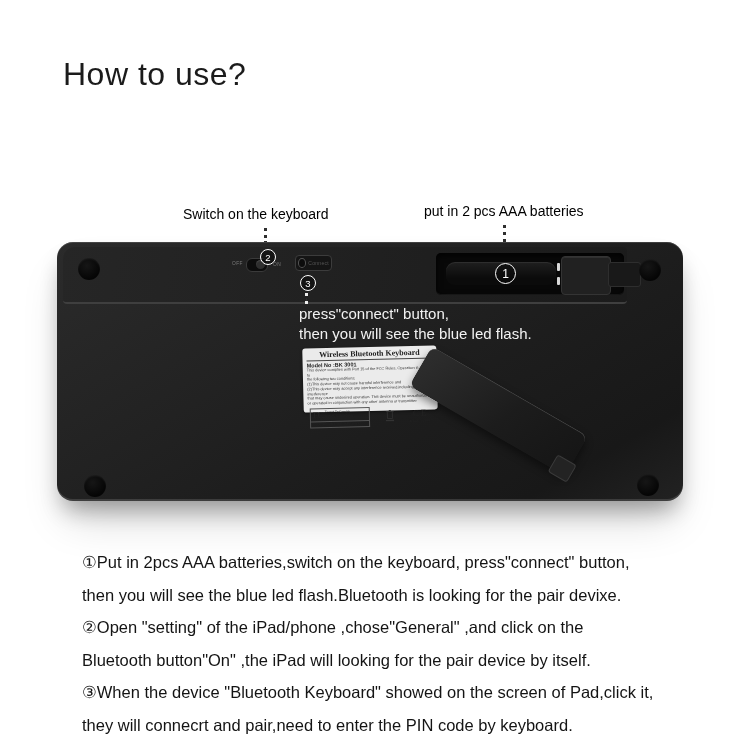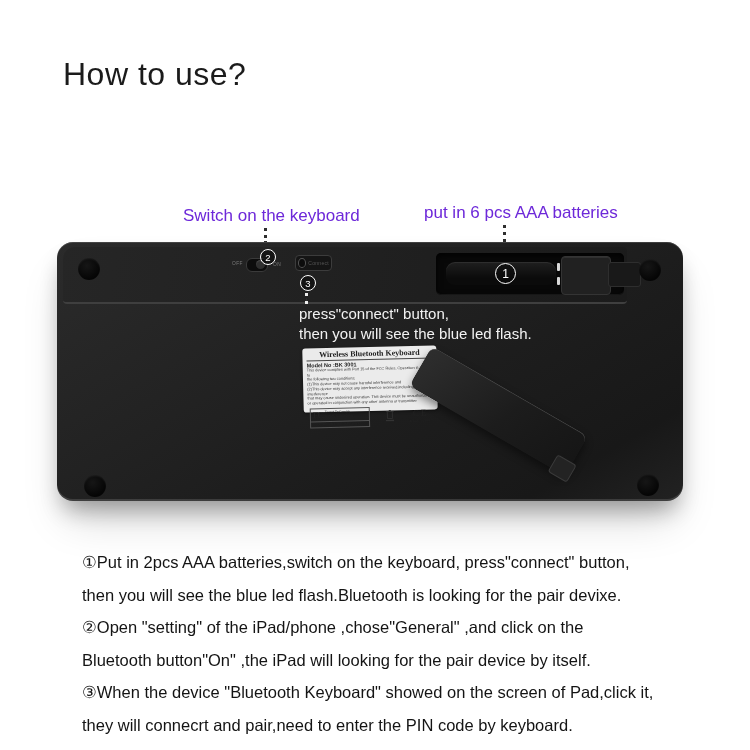--- a/index.html
+++ b/index.html
@@ -9,7 +9,7 @@
 
   
   .title{left:63px;top:56px;font-size:32px;font-weight:500;letter-spacing:.5px;color:#1b1b1b;}
-  .callout-label{font-size:17px;color:#6d28d9;white-space:nowrap;}
+  .callout-label{font-size:14px;color:#000000;white-space:nowrap;}
   .lbl-switch{left:183px;top:206px;}
   .lbl-battery{left:424px;top:203px;}
 

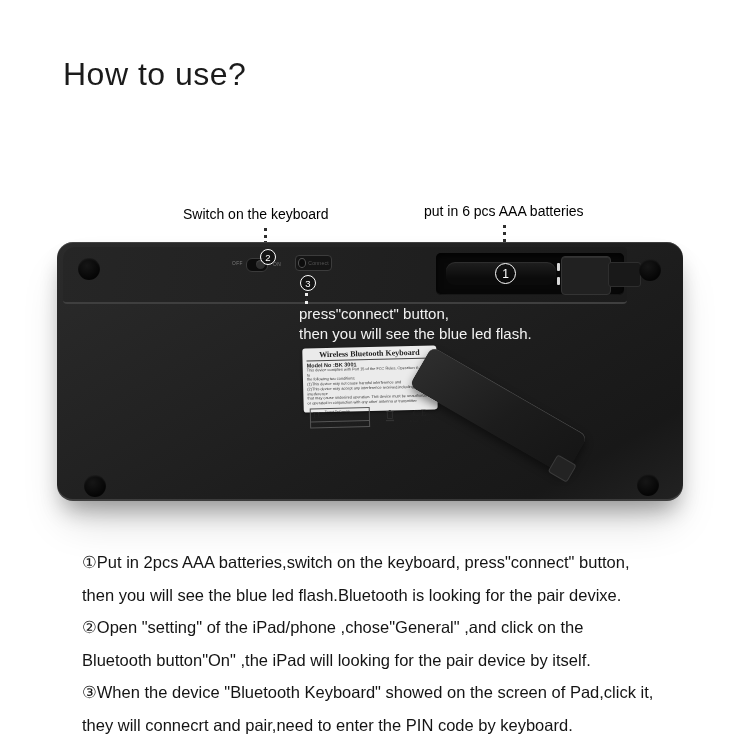--- a/index.html
+++ b/index.html
@@ -112,7 +112,7 @@
   <div class="abs title">How to use?</div>
 
   <div class="abs callout-label lbl-switch">Switch on the keyboard</div>
-  <div class="abs callout-label lbl-battery">put in 6 pcs AAA batteries</div>
+  <div class="abs callout-label lbl-battery">put in 2 pcs AAA batteries</div>
 
   <div class="abs dots d-switch"></div>
   <div class="abs dots d-batt-a"></div>

